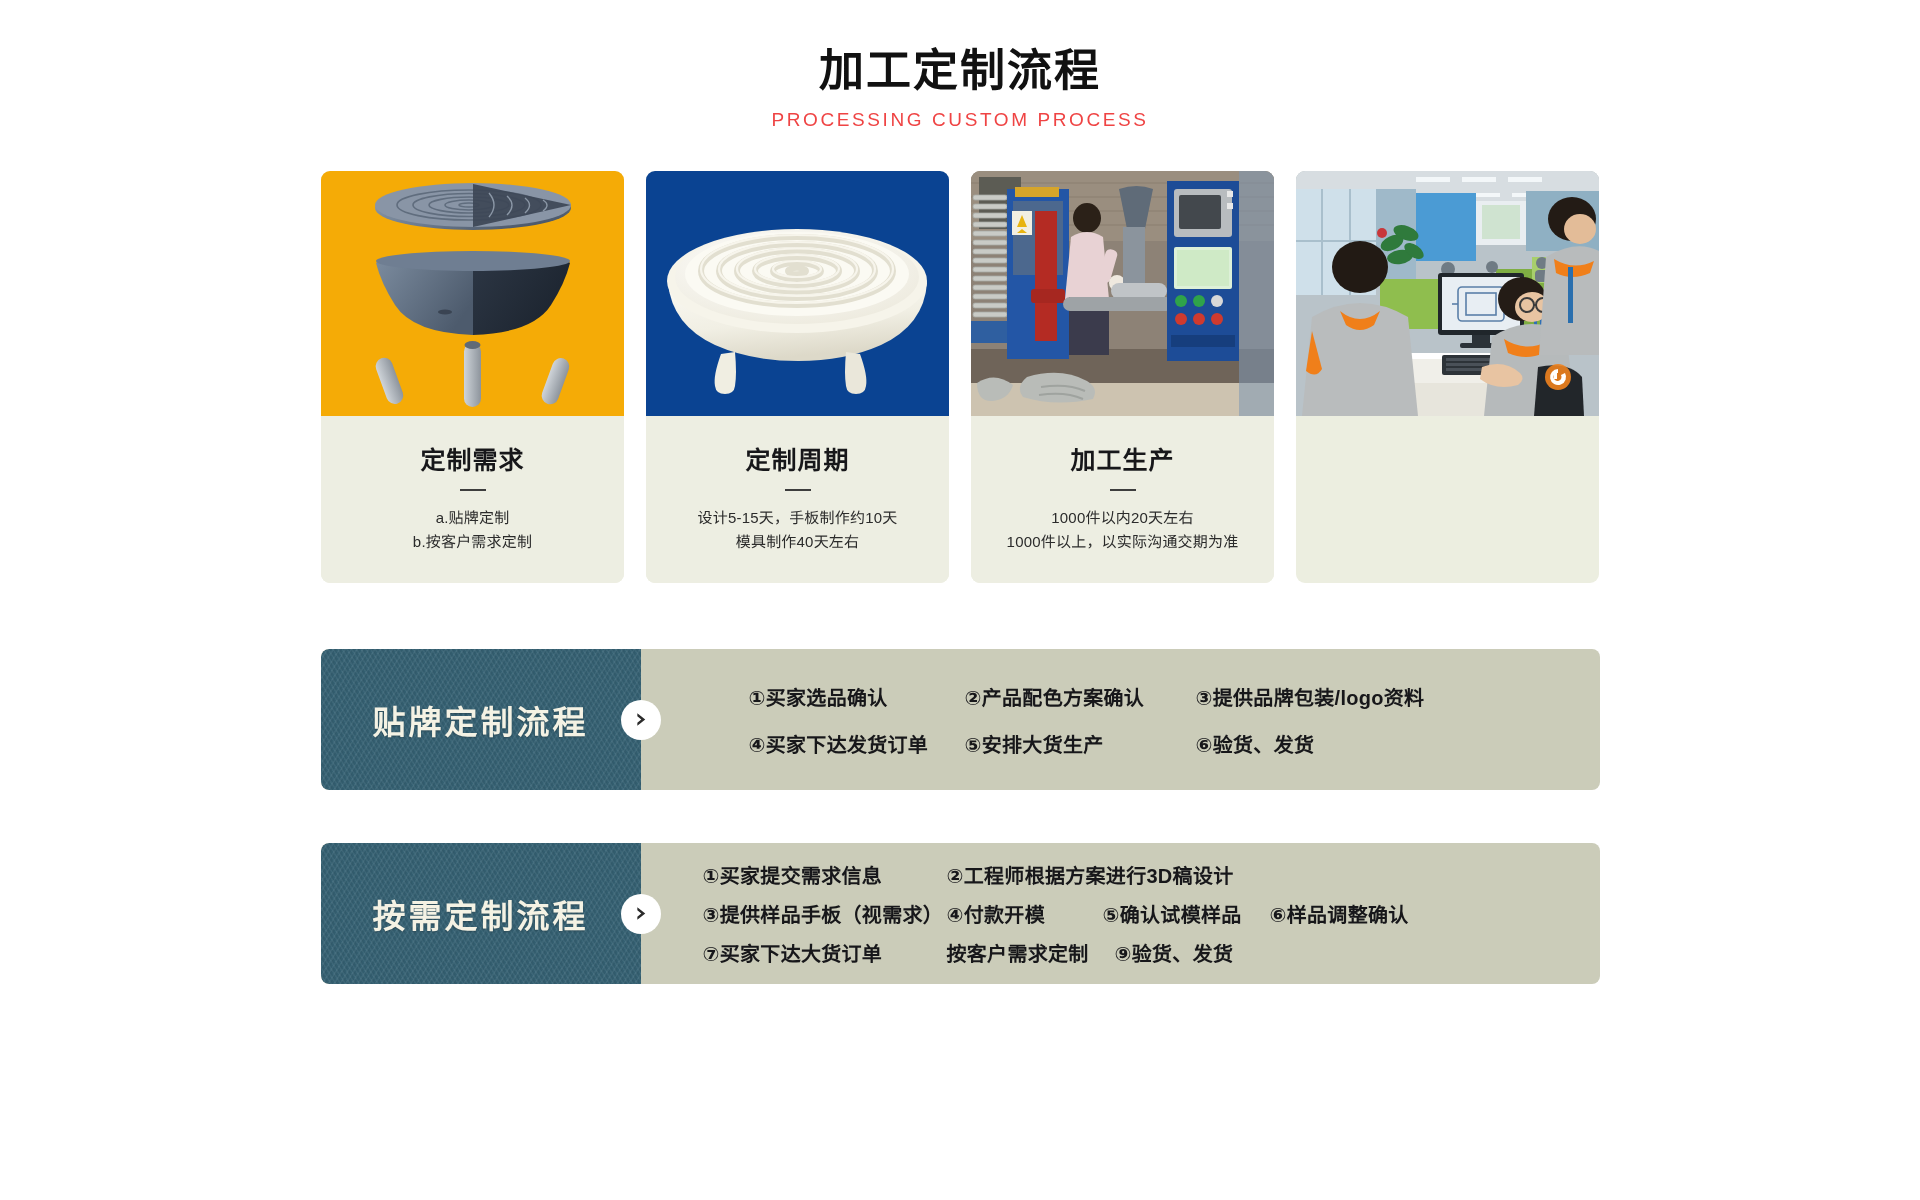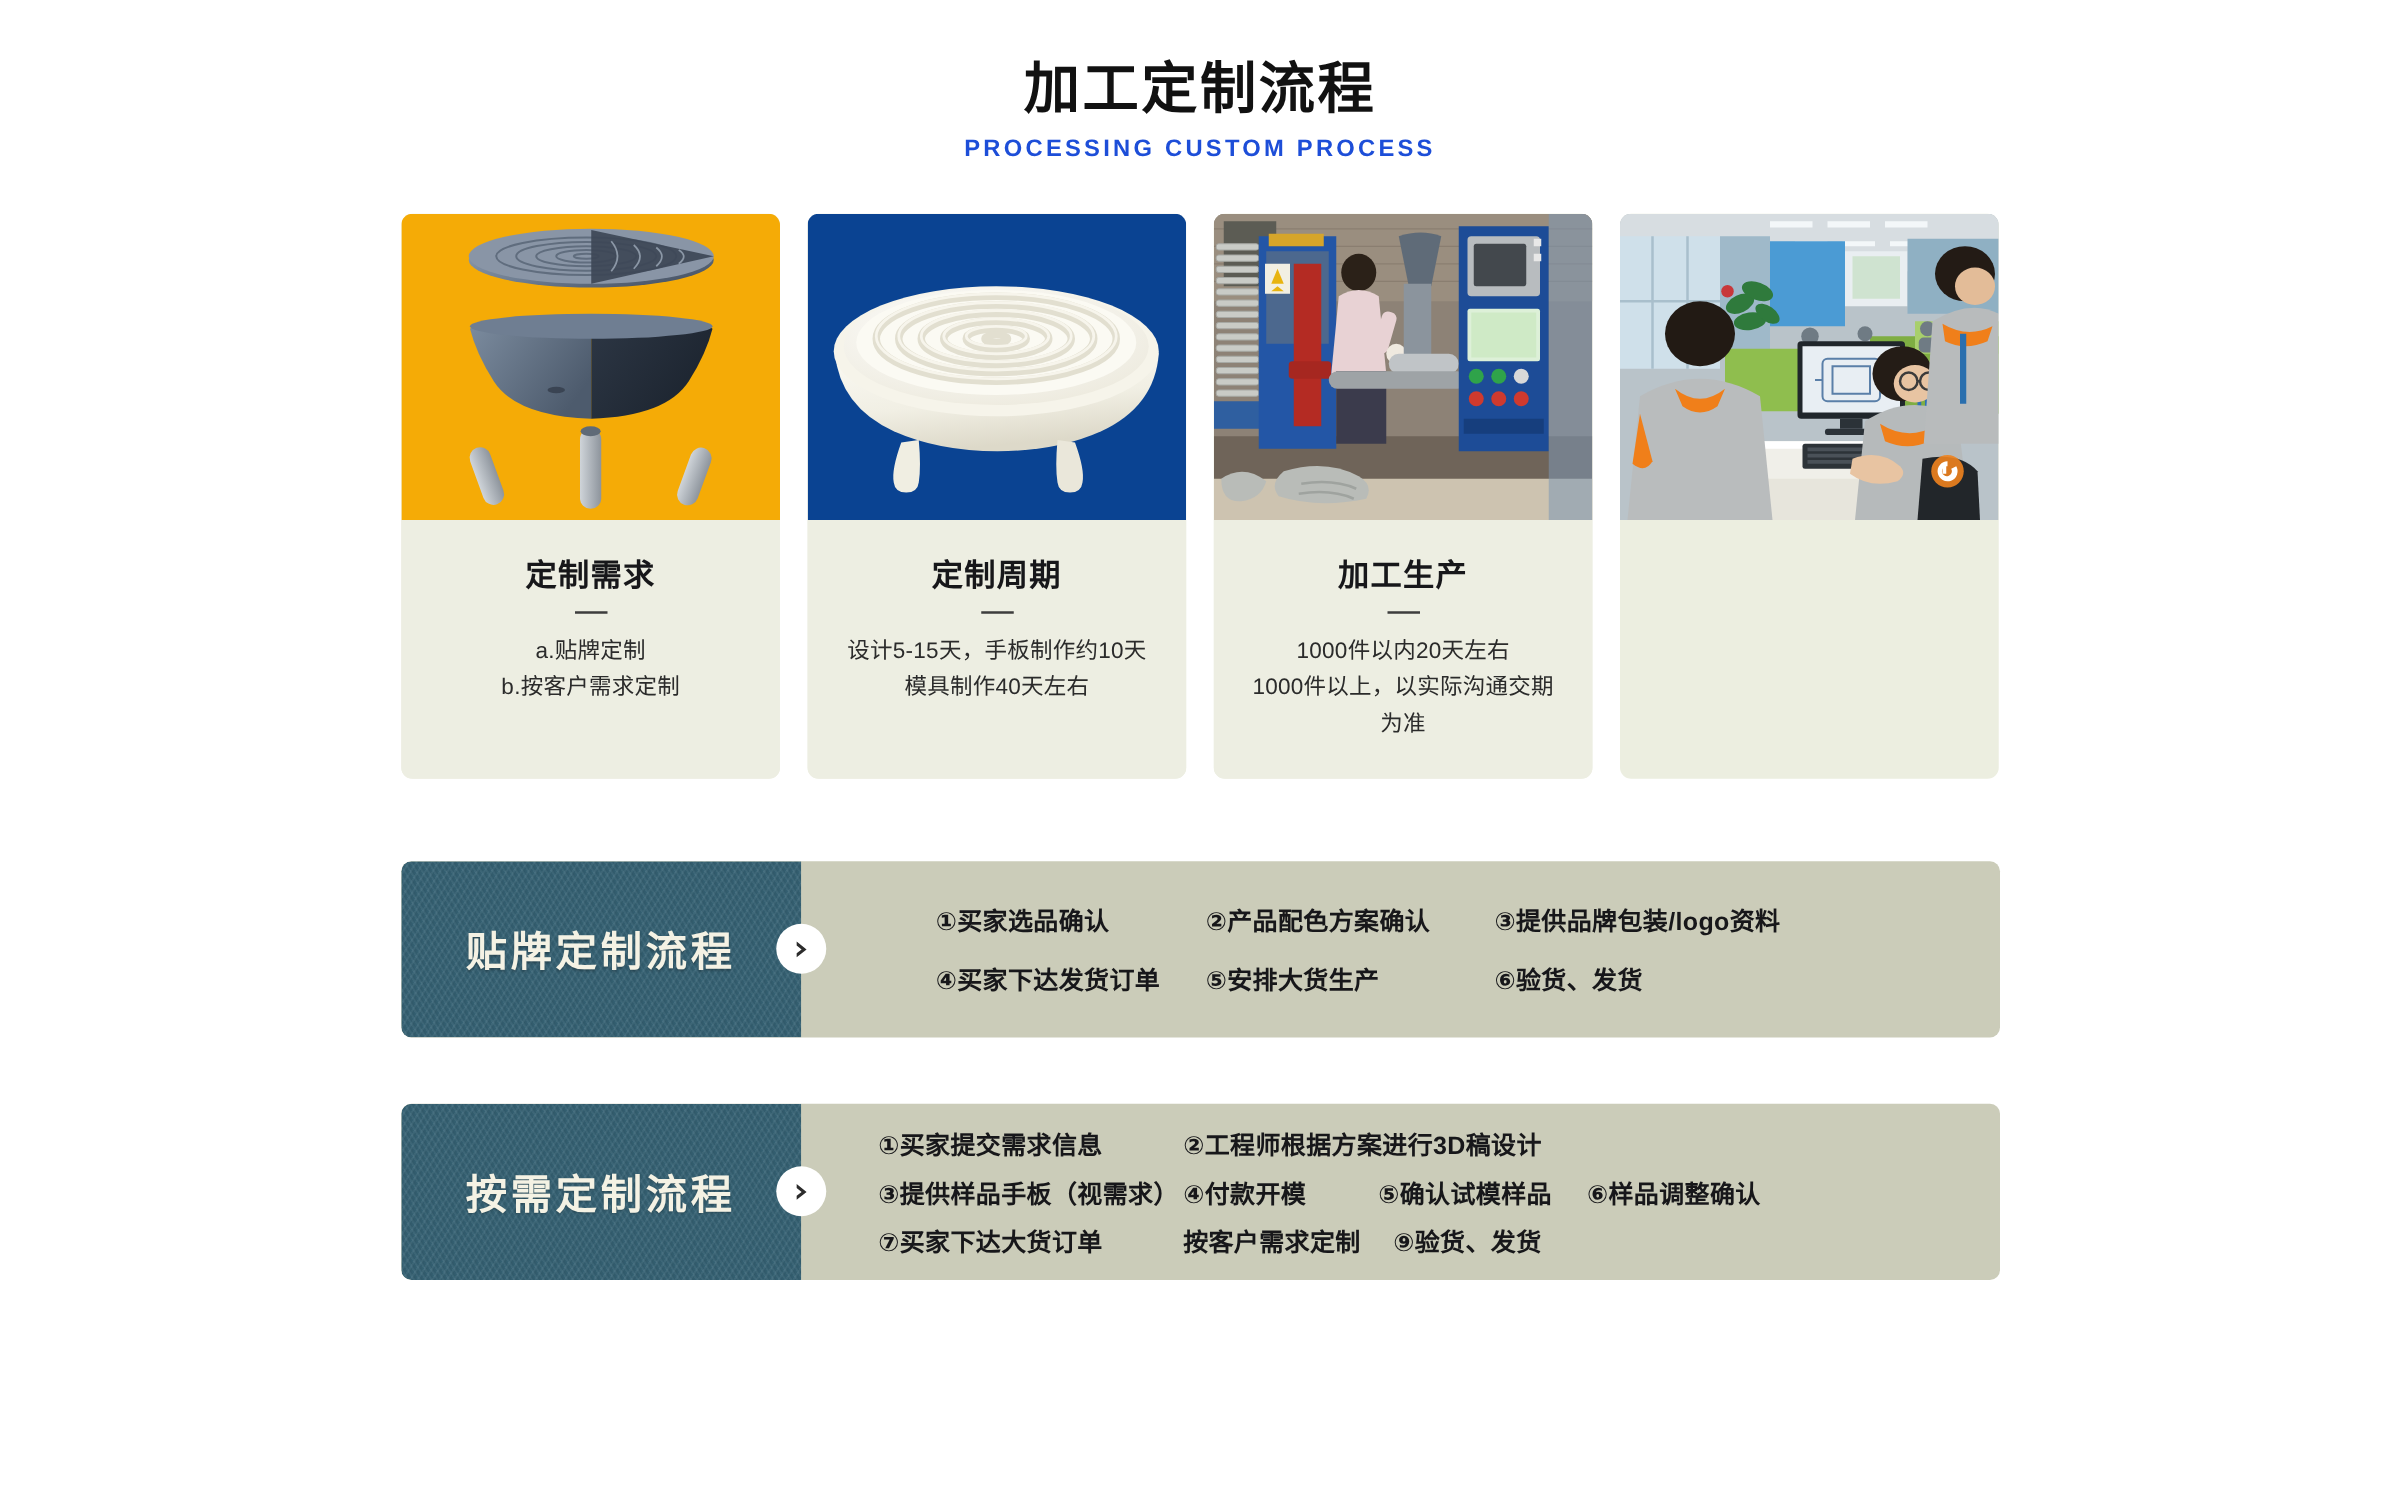--- a/index.html
+++ b/index.html
@@ -35,9 +35,9 @@
   .page-subtitle {
     margin-top: 13px;
     font-size: 19px;
-    color: #1d4ed8;
+    color: #ef4444;
     letter-spacing: 2.6px;
-    font-weight: 700;
+    font-weight: 400;
   }
 
   

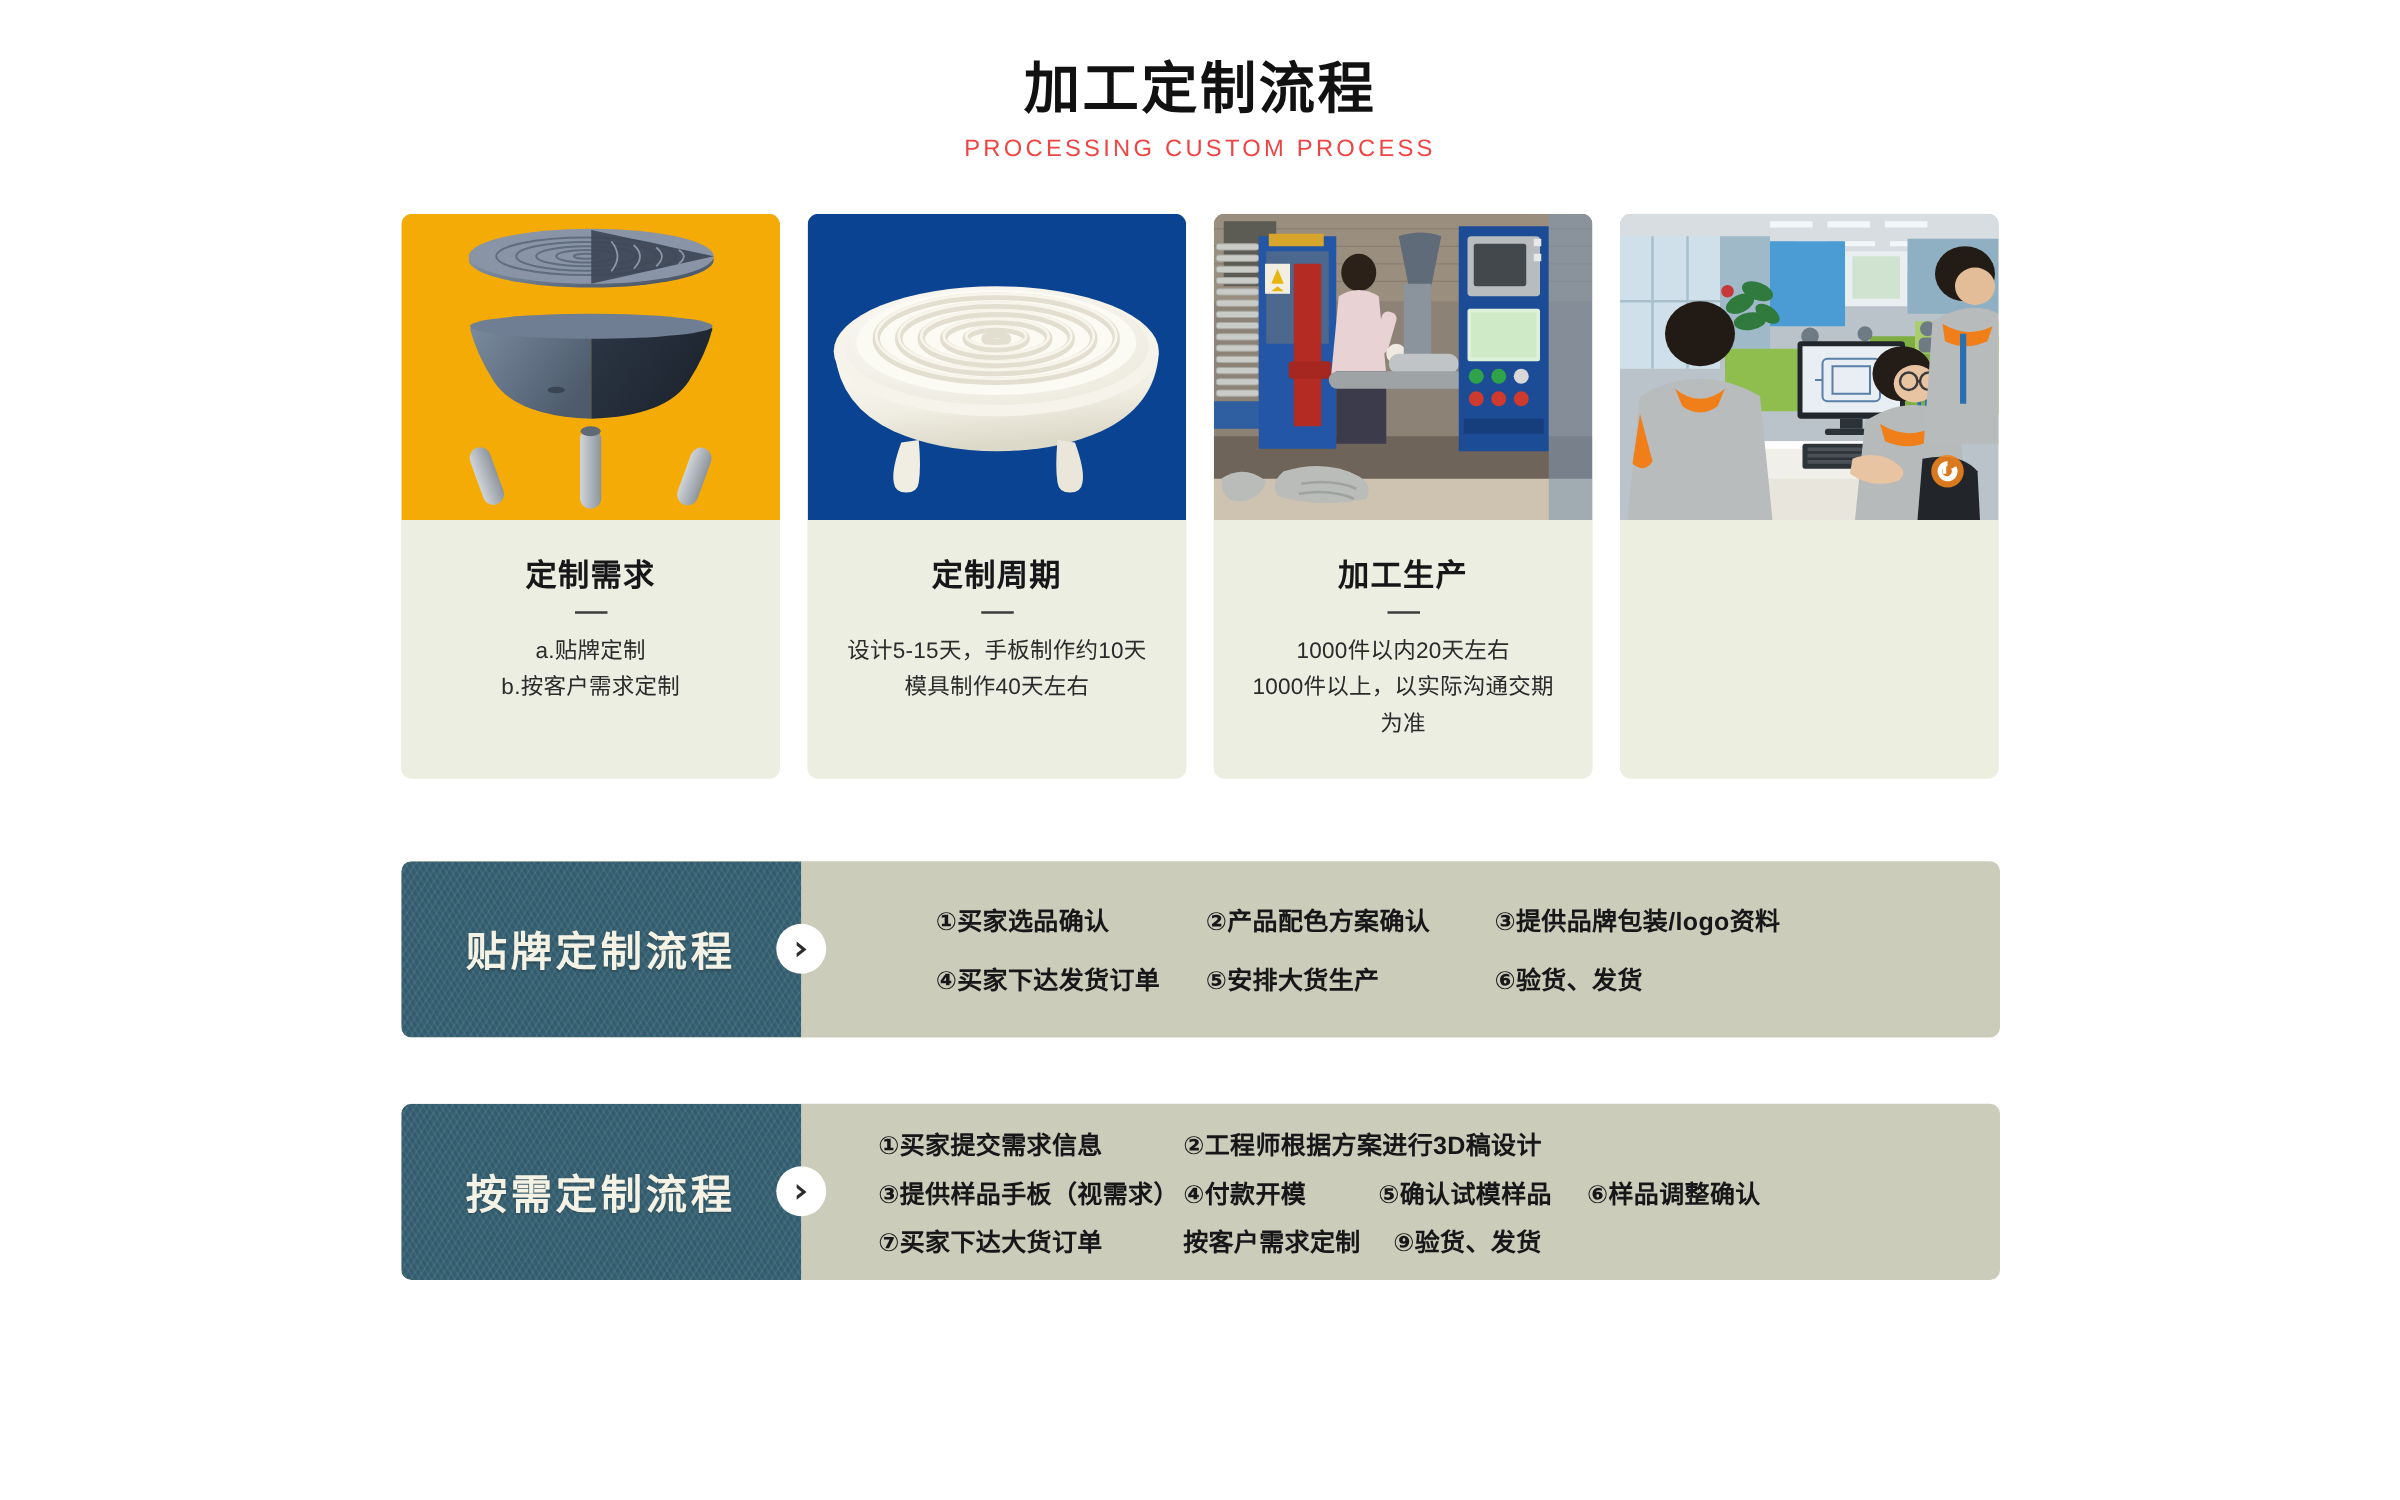--- a/index.html
+++ b/index.html
@@ -81,7 +81,7 @@
     margin: 13px auto 15px;
   }
   .card-line {
-    font-size: 18px;
+    font-size: 15px;
     color: #2b2b2b;
     line-height: 1.65;
     letter-spacing: 0.2px;

